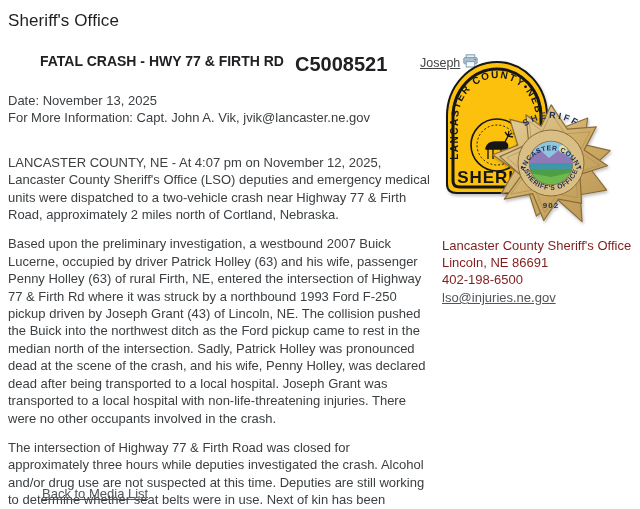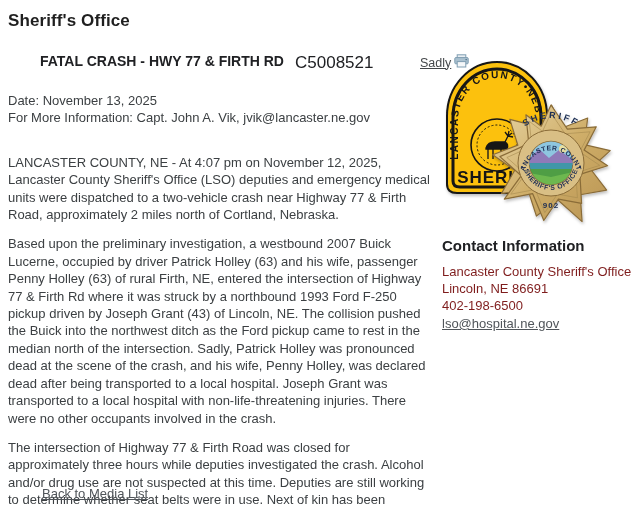--- a/index.html
+++ b/index.html
@@ -15,7 +15,7 @@
     position: absolute;
     left: 8px; top: 11px;
     font-size: 17px;
-    font-weight: bold;
+    font-weight: normal;
     color: #1f1f1f;
     letter-spacing: 0.1px;
   }

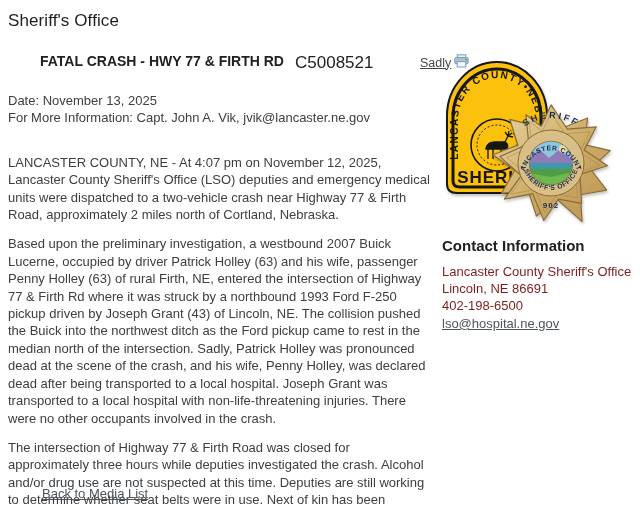--- a/index.html
+++ b/index.html
@@ -30,7 +30,7 @@
   }
   .case-number {
     position: absolute; left: 255px; top: 0;
-    font-size: 17px; font-weight: normal; color: #202124;
+    font-size: 20px; font-weight: bold; color: #202124;
   }
   .print-link {
     position: absolute; left: 380px; top: 1px;

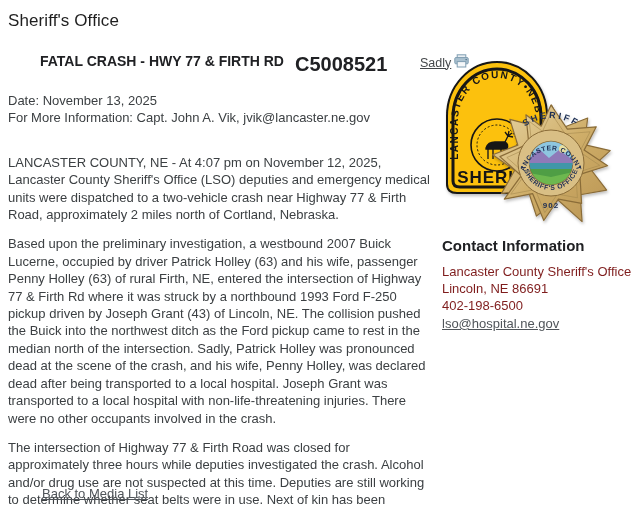--- a/index.html
+++ b/index.html
@@ -91,7 +91,7 @@
   <span class="headline">FATAL CRASH - HWY 77 &amp; FIRTH RD</span>
   <span class="case-number">C5008521</span>
   <a class="print-link">
-    <span>Sadly</span>
+    <span>Joseph</span>
     <span class="print-icon">
       <svg width="15" height="14" viewBox="0 0 15 14">
         <rect x="3.2" y="0.8" width="8.6" height="3.4" fill="#e8eef2" stroke="#7f9db1" stroke-width="1"></rect>

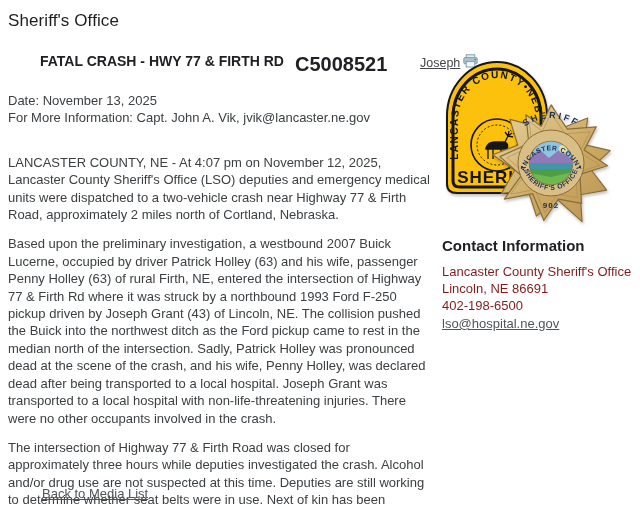--- a/index.html
+++ b/index.html
@@ -190,7 +190,6 @@
 </div>
 
 <div class="contact">
-  <div class="contact-heading">Contact Information</div>
   <div class="contact-line">Lancaster County Sheriff's Office</div>
   <div class="contact-line">Lincoln, NE 86691</div>
   <div class="contact-line">402-198-6500</div>

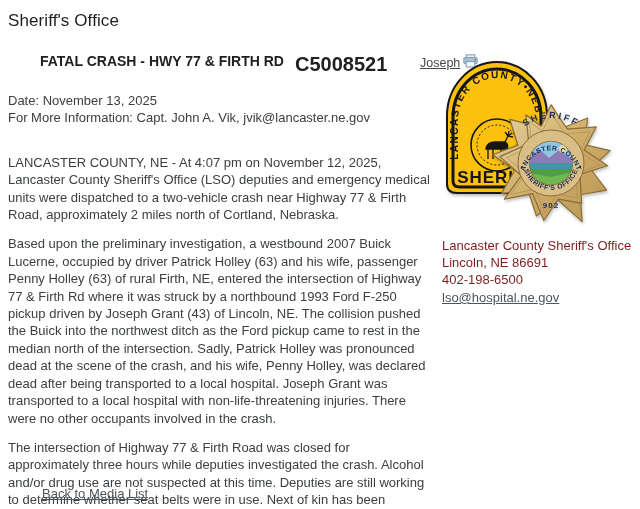--- a/index.html
+++ b/index.html
@@ -193,7 +193,7 @@
   <div class="contact-line">Lancaster County Sheriff's Office</div>
   <div class="contact-line">Lincoln, NE 86691</div>
   <div class="contact-line">402-198-6500</div>
-  <a class="contact-email">lso@hospital.ne.gov</a>
+  <a class="contact-email">lso@injuries.ne.gov</a>
 </div>
 
 </body></html>

